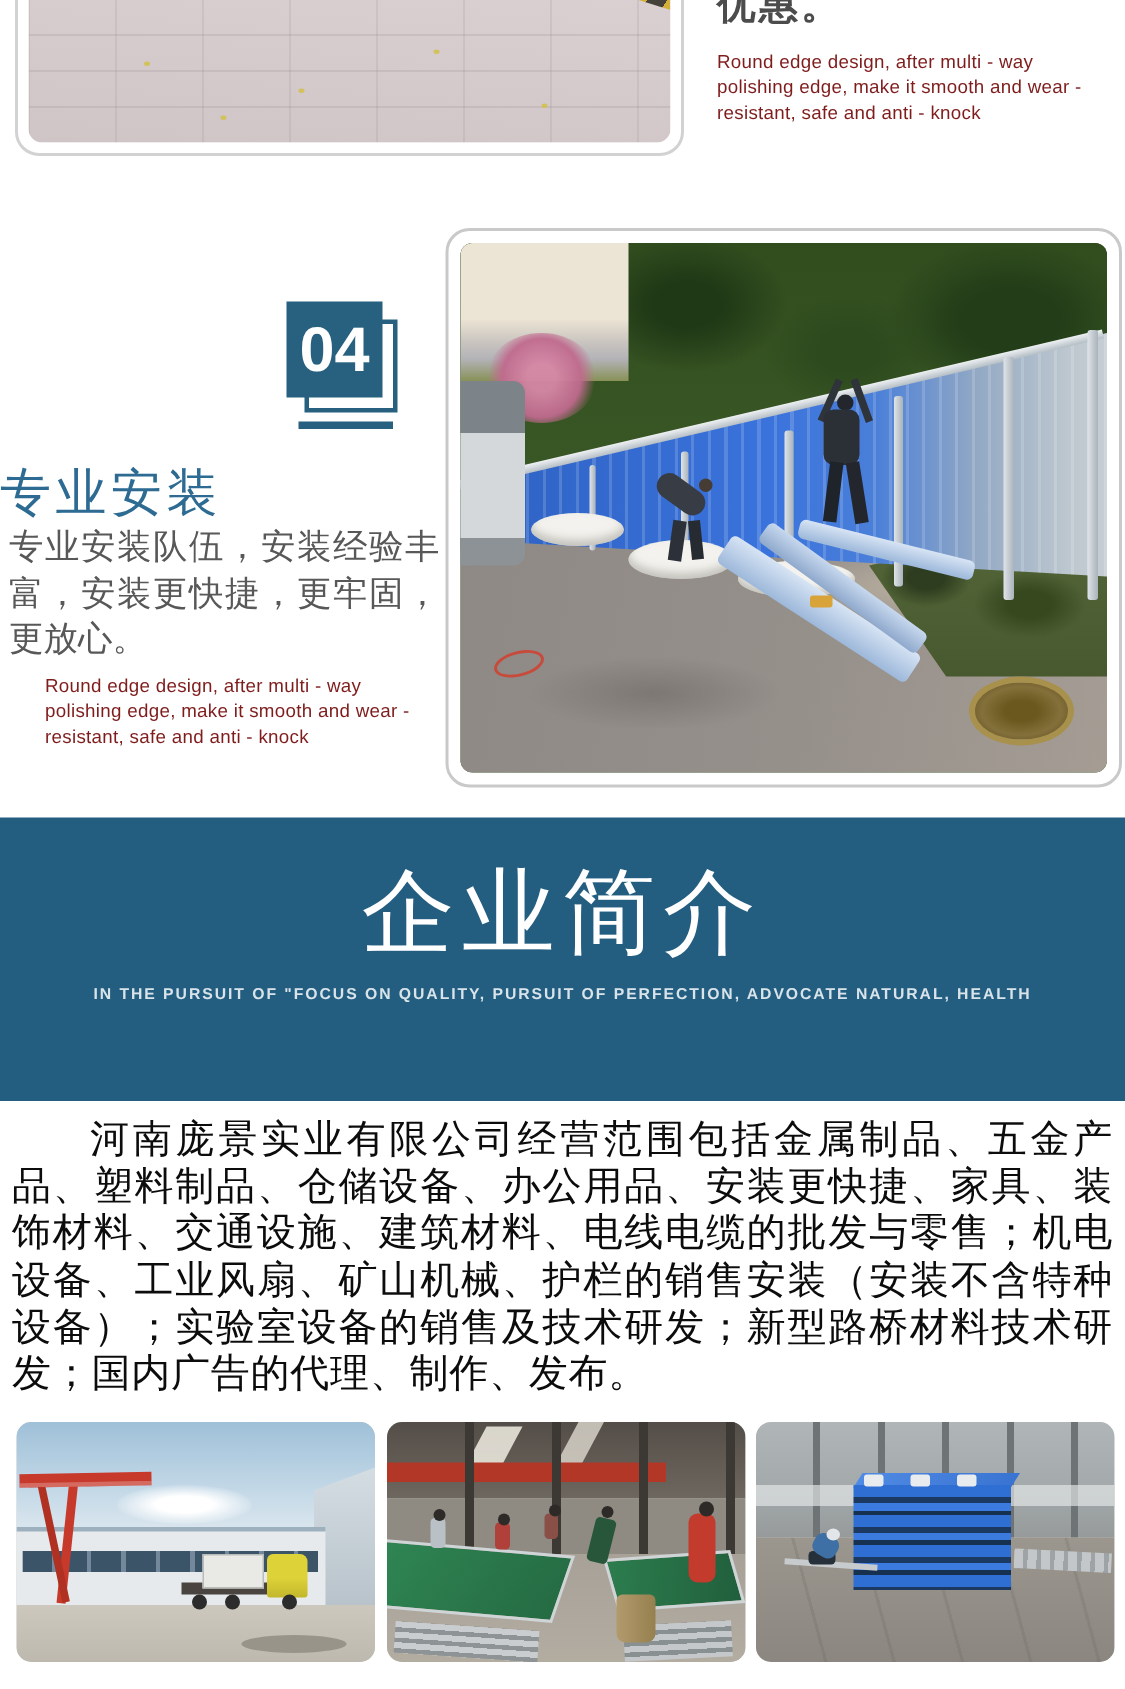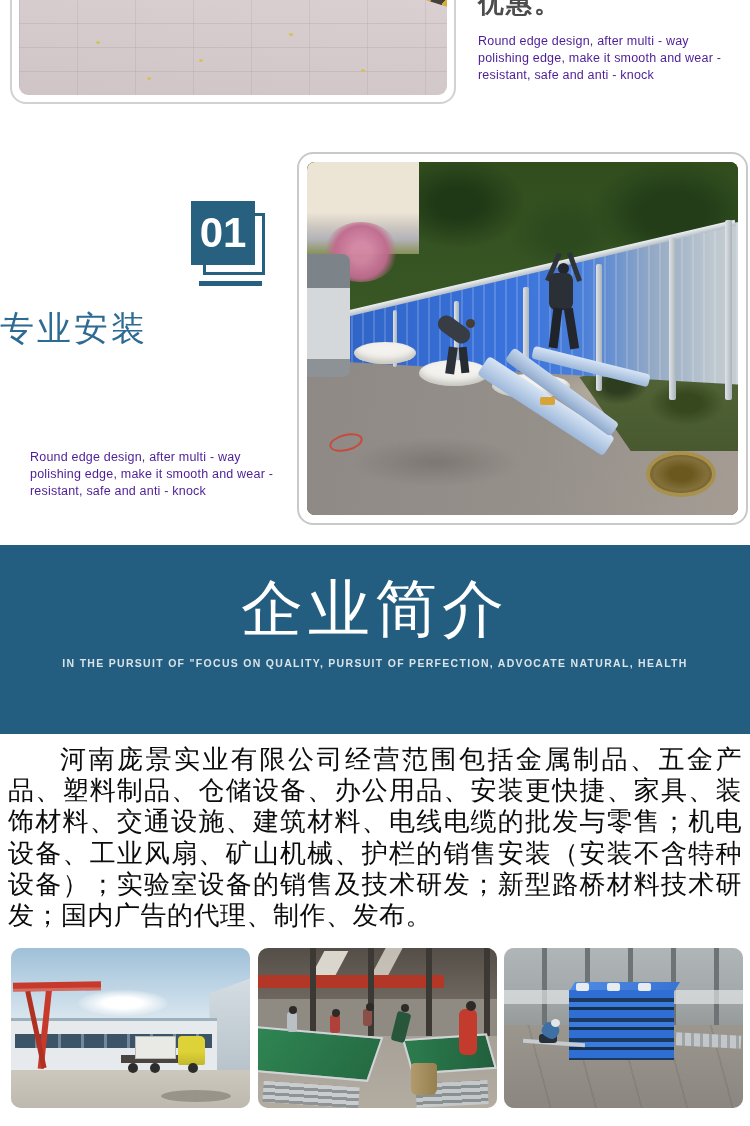--- a/index.html
+++ b/index.html
@@ -22,7 +22,7 @@
   
   .promo-cut{position:absolute;left:478px;top:-14px;font-size:26px;font-weight:bold;
              color:#4c4c4c;letter-spacing:2px;white-space:nowrap;}
-  .caption-en{font-size:12.5px;line-height:17px;color:#4c1d95;letter-spacing:.2px;}
+  .caption-en{font-size:12.5px;line-height:17px;color:#7f1d1d;letter-spacing:.2px;}
   .caption-top{position:absolute;left:478px;top:33px;width:264px;}
 
   

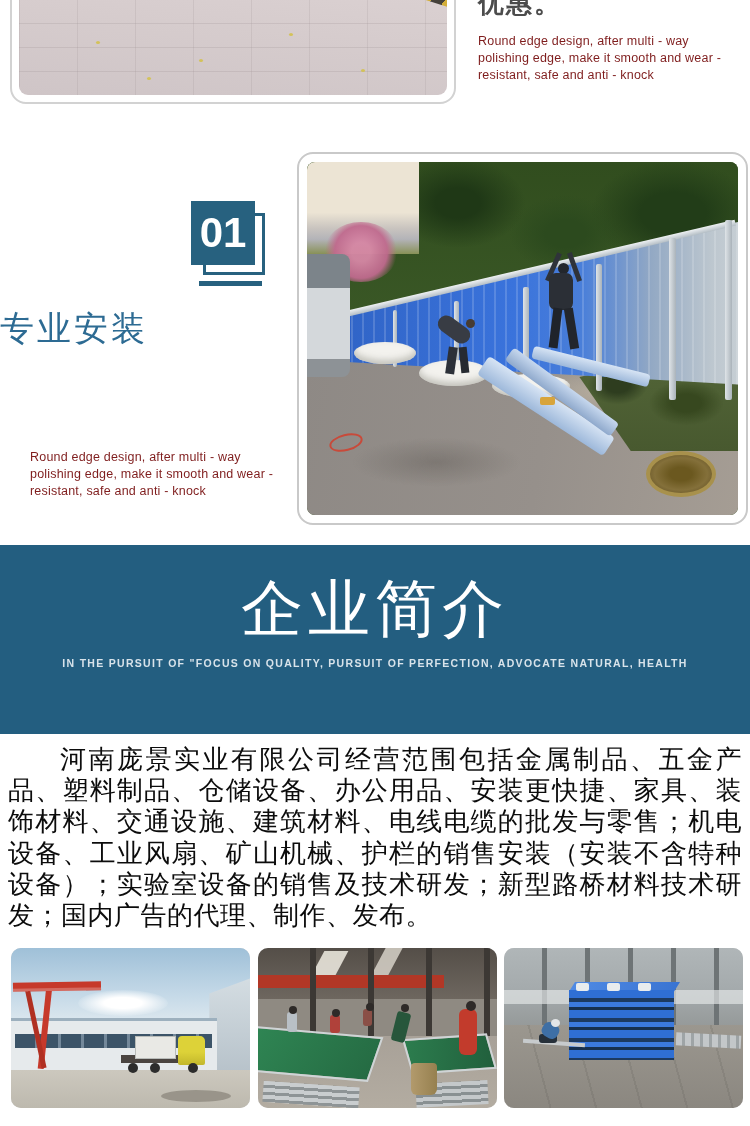--- a/index.html
+++ b/index.html
@@ -192,7 +192,7 @@
   <div class="caption-en caption-top">Round edge design, after multi - way polishing edge, make it smooth and wear - resistant, safe and anti - knock</div>
 
   <div class="badge-outline" style="border-color: rgb(39, 97, 127);"></div>
-  <div class="badge" style="background: rgb(39, 97, 127);">01</div>
+  <div class="badge" style="background: rgb(39, 97, 127);">04</div>
   <div class="badge-underline" style="background: rgb(39, 97, 127);"></div>
   <div class="sec-title" style="color: rgb(45, 107, 147);">专业安装</div>
   <div class="caption-en caption-sec">Round edge design, after multi - way polishing edge, make it smooth and wear - resistant, safe and anti - knock</div>

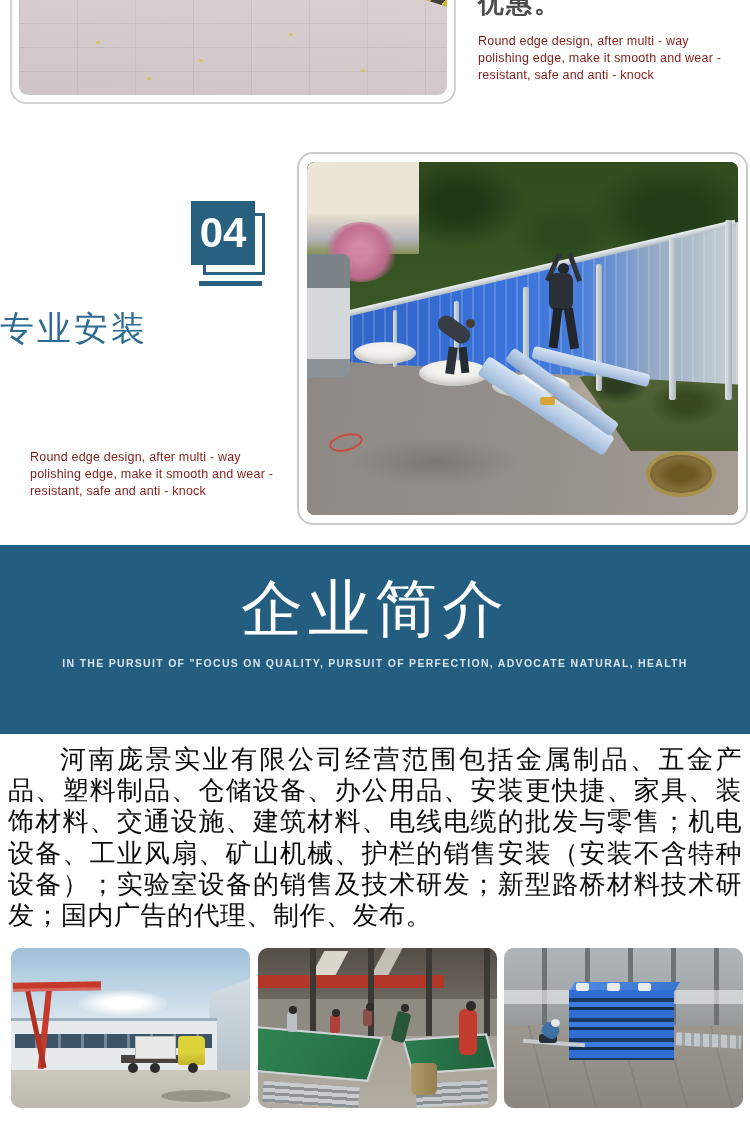--- a/index.html
+++ b/index.html
@@ -195,6 +195,7 @@
   <div class="badge" style="background: rgb(39, 97, 127);">04</div>
   <div class="badge-underline" style="background: rgb(39, 97, 127);"></div>
   <div class="sec-title" style="color: rgb(45, 107, 147);">专业安装</div>
+  <div class="sec-body">专业安装队伍，安装经验丰富，安装更快捷，更牢固，更放心。</div>
   <div class="caption-en caption-sec">Round edge design, after multi - way polishing edge, make it smooth and wear - resistant, safe and anti - knock</div>
 
   <div class="install-card">

